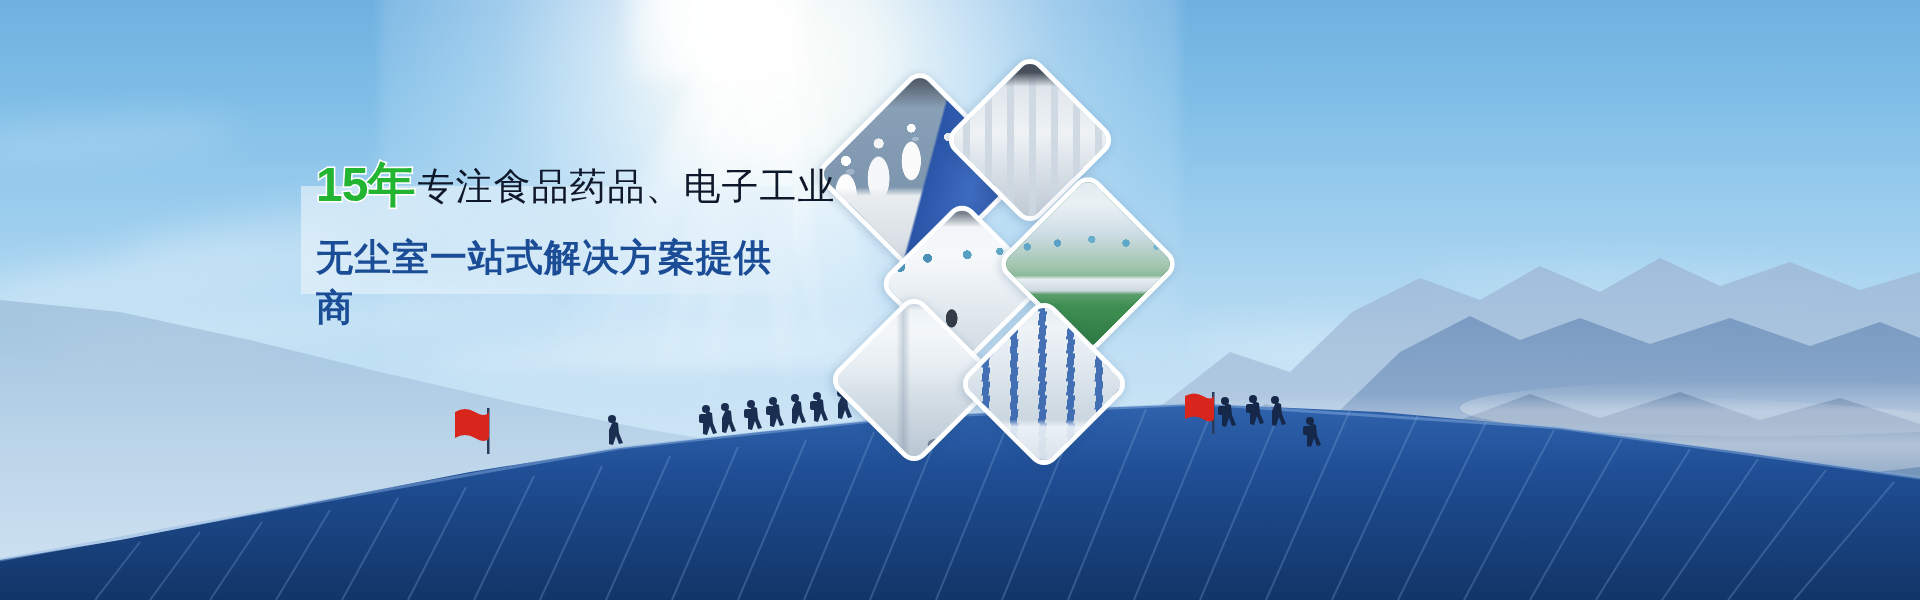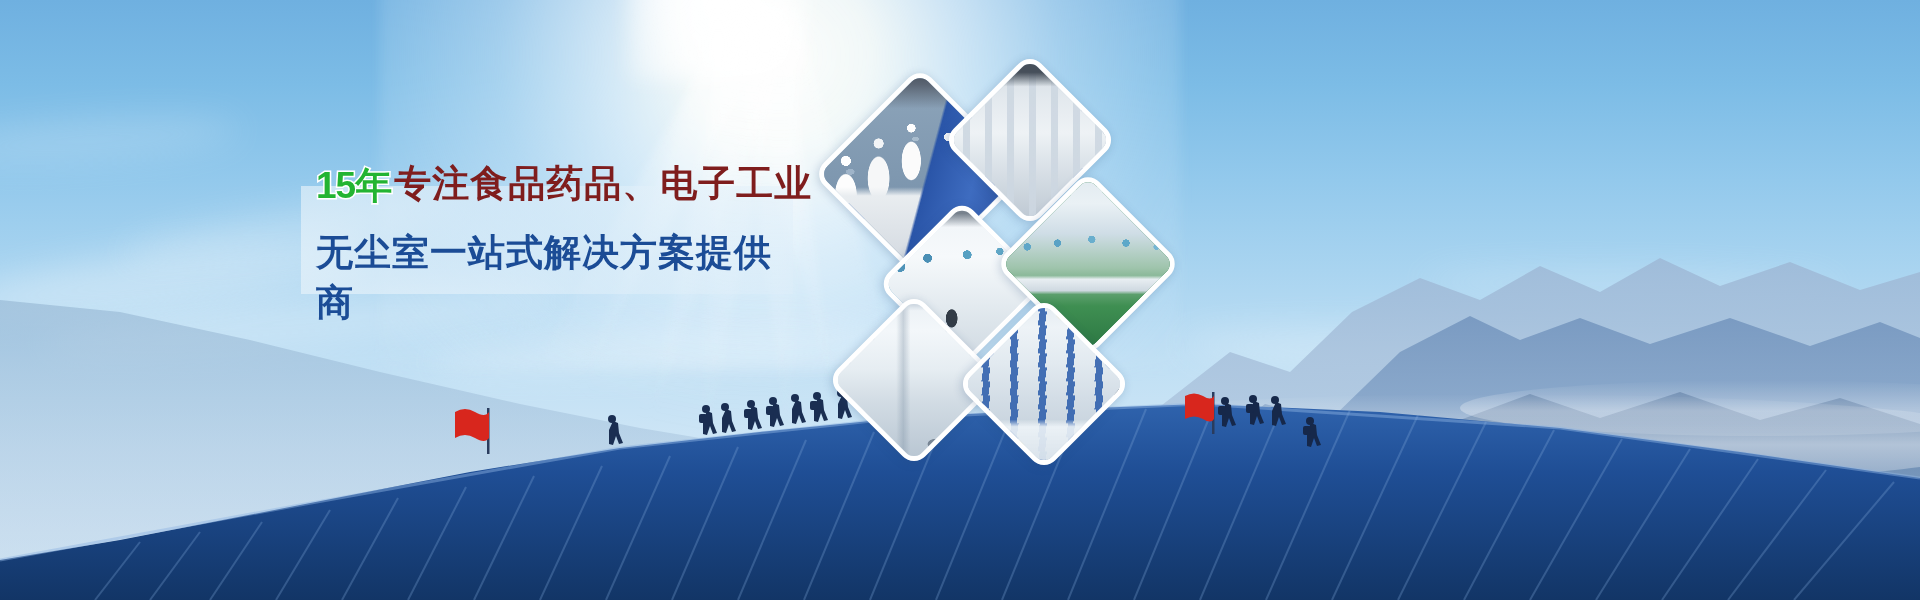--- a/index.html
+++ b/index.html
@@ -298,7 +298,7 @@
     display:flex;align-items:baseline;
   }
   .years{
-    font-size:37px;
+    font-size:48px;
     font-weight:bold;
     color:#23b432;
     letter-spacing:-1px;

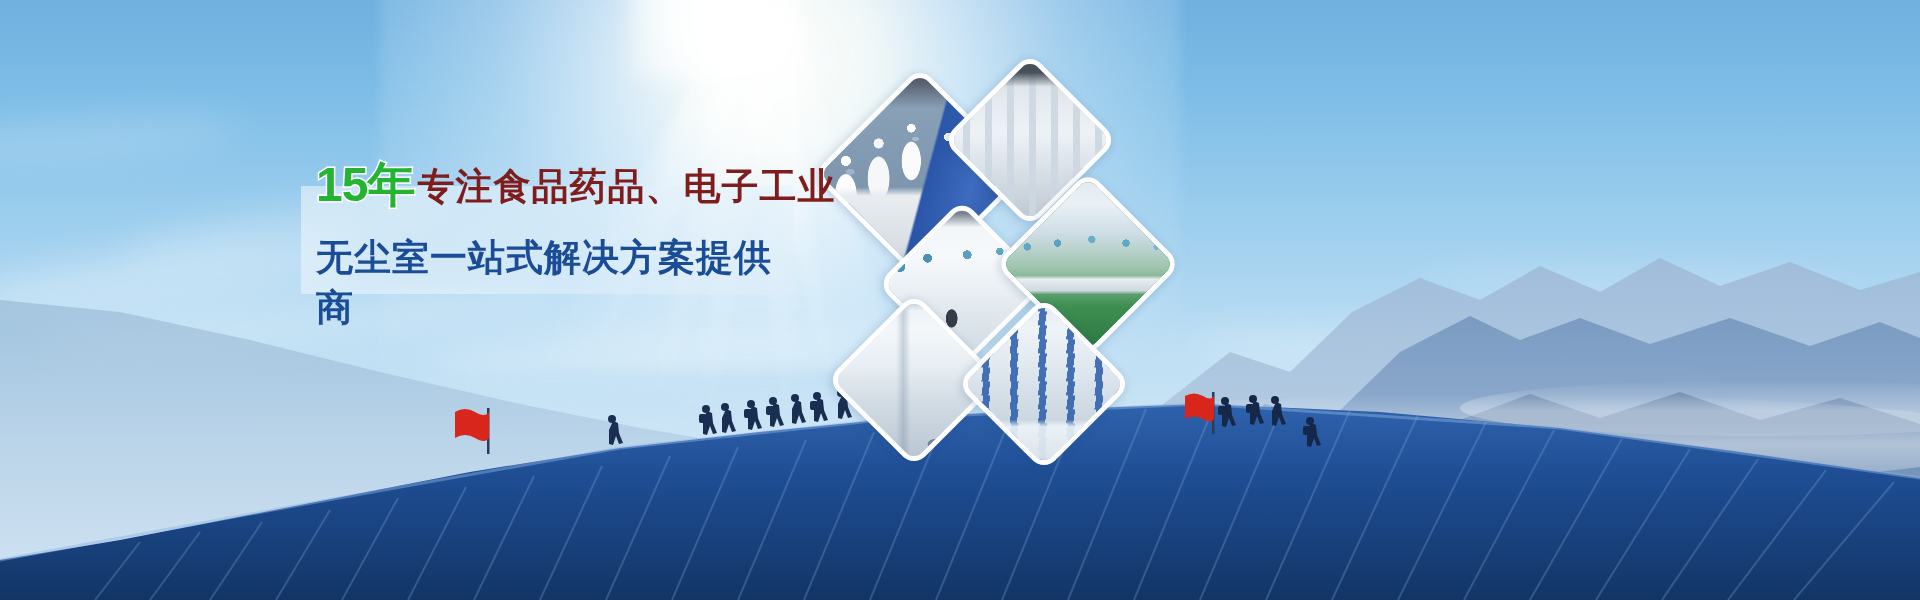--- a/index.html
+++ b/index.html
@@ -310,8 +310,8 @@
   }
   .head1{
     font-size:37px;
-    font-weight:bold;
-    color:#7f1d1d;
+    font-weight:normal;
+    color:#0f172a;
     letter-spacing:1px;
   }
   .head2{

